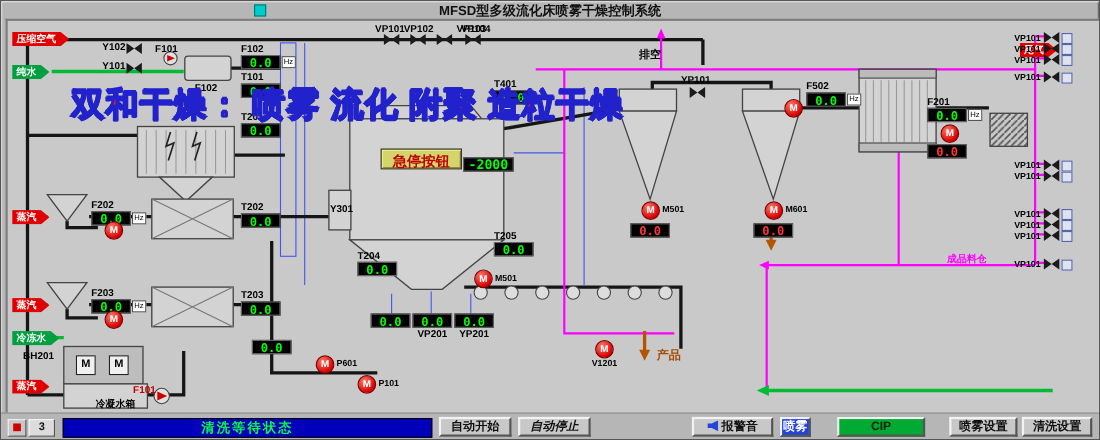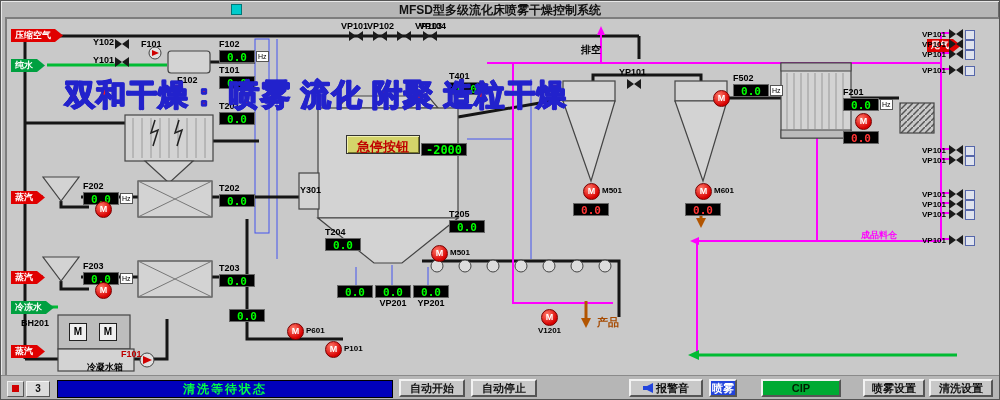--- a/index.html
+++ b/index.html
@@ -473,7 +473,7 @@
     <div class="statusbar">清洗等待状态</div>
     <div id="btns">
         <button class="tbtn" style="left: 398px; width: 66px; text-align: center;">自动开始</button>
-        <button class="tbtn" style="left: 470px; width: 66px;">自动停止</button>
+        <button class="tbtn" style="left: 470px; width: 66px; font-style: italic;">自动停止</button>
         <button class="tbtn" style="left: 628px; width: 74px;"><span class="spk"></span>报警音</button>
         <button class="tbtn" style="left: 708px; width: 28px; background: rgb(34, 68, 221); color: rgb(255, 255, 255);">喷雾</button>
         <button class="tbtn" style="left: 760px; width: 80px; background: rgb(0, 170, 51); color: rgb(0, 34, 0);">CIP</button>

